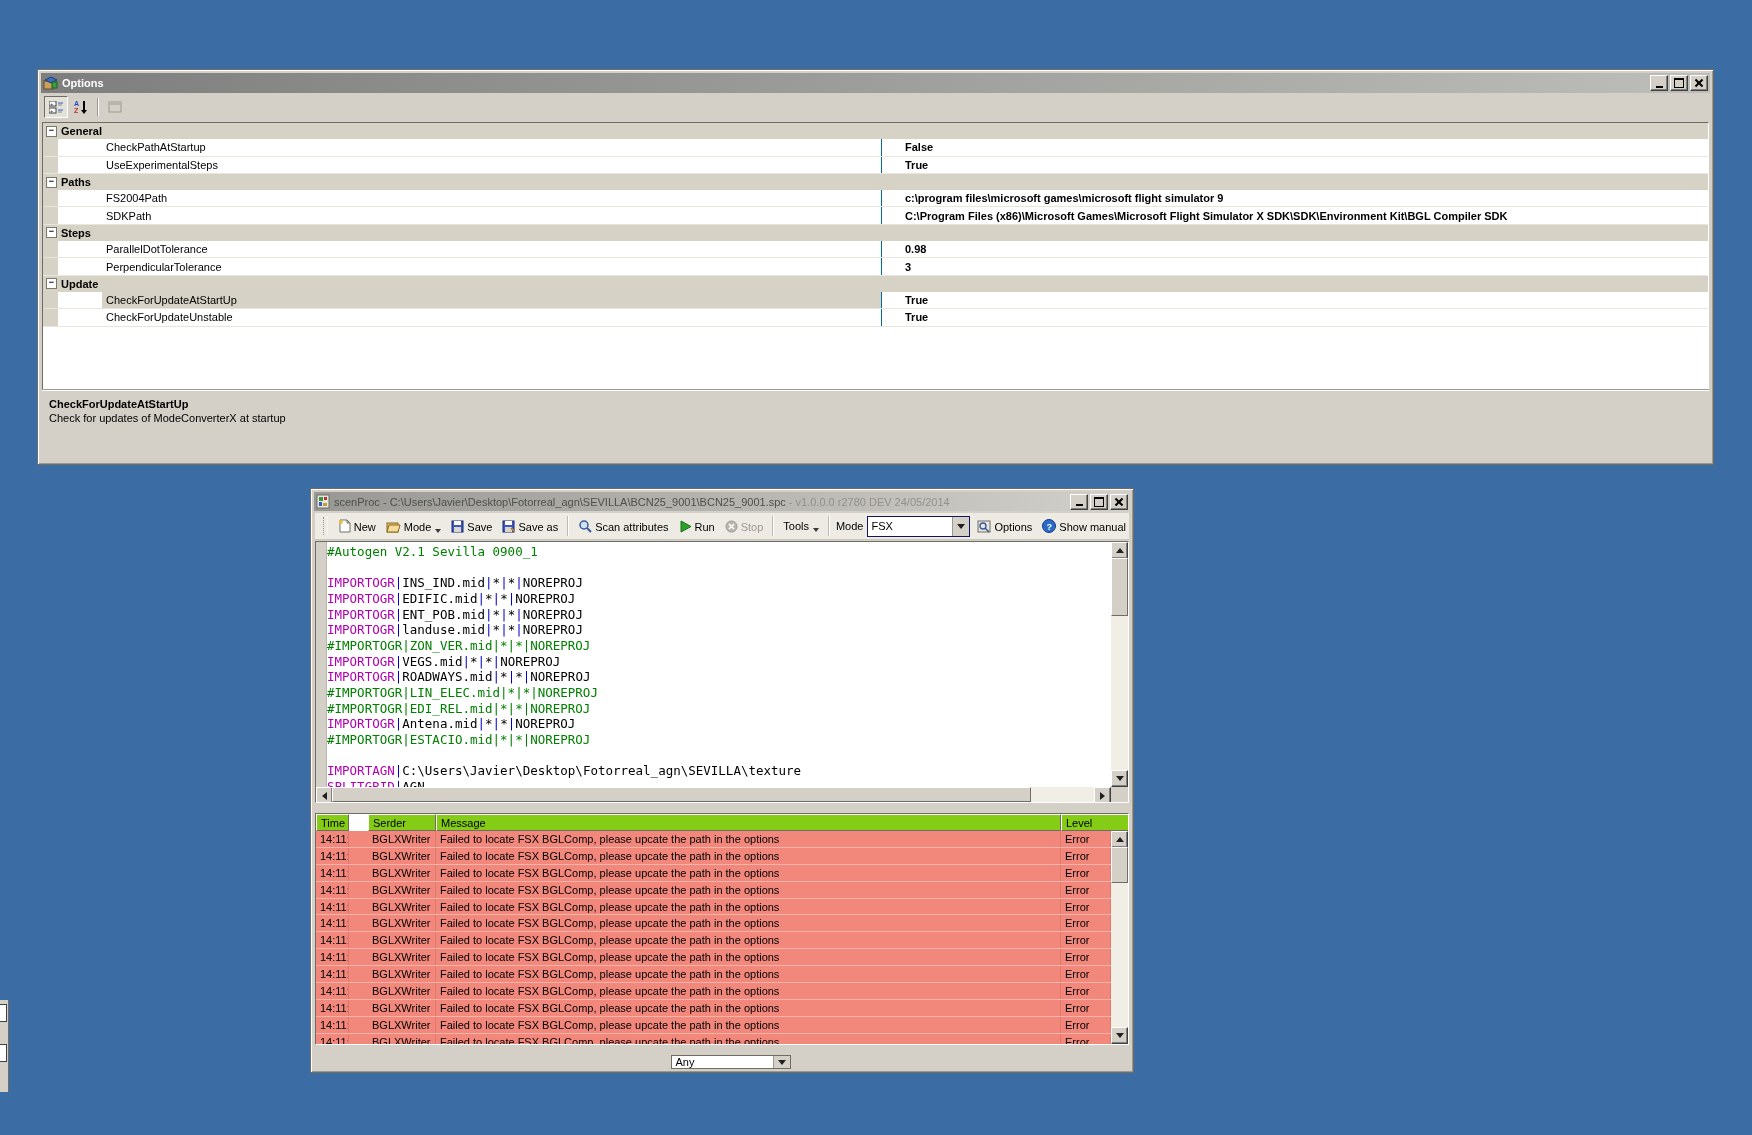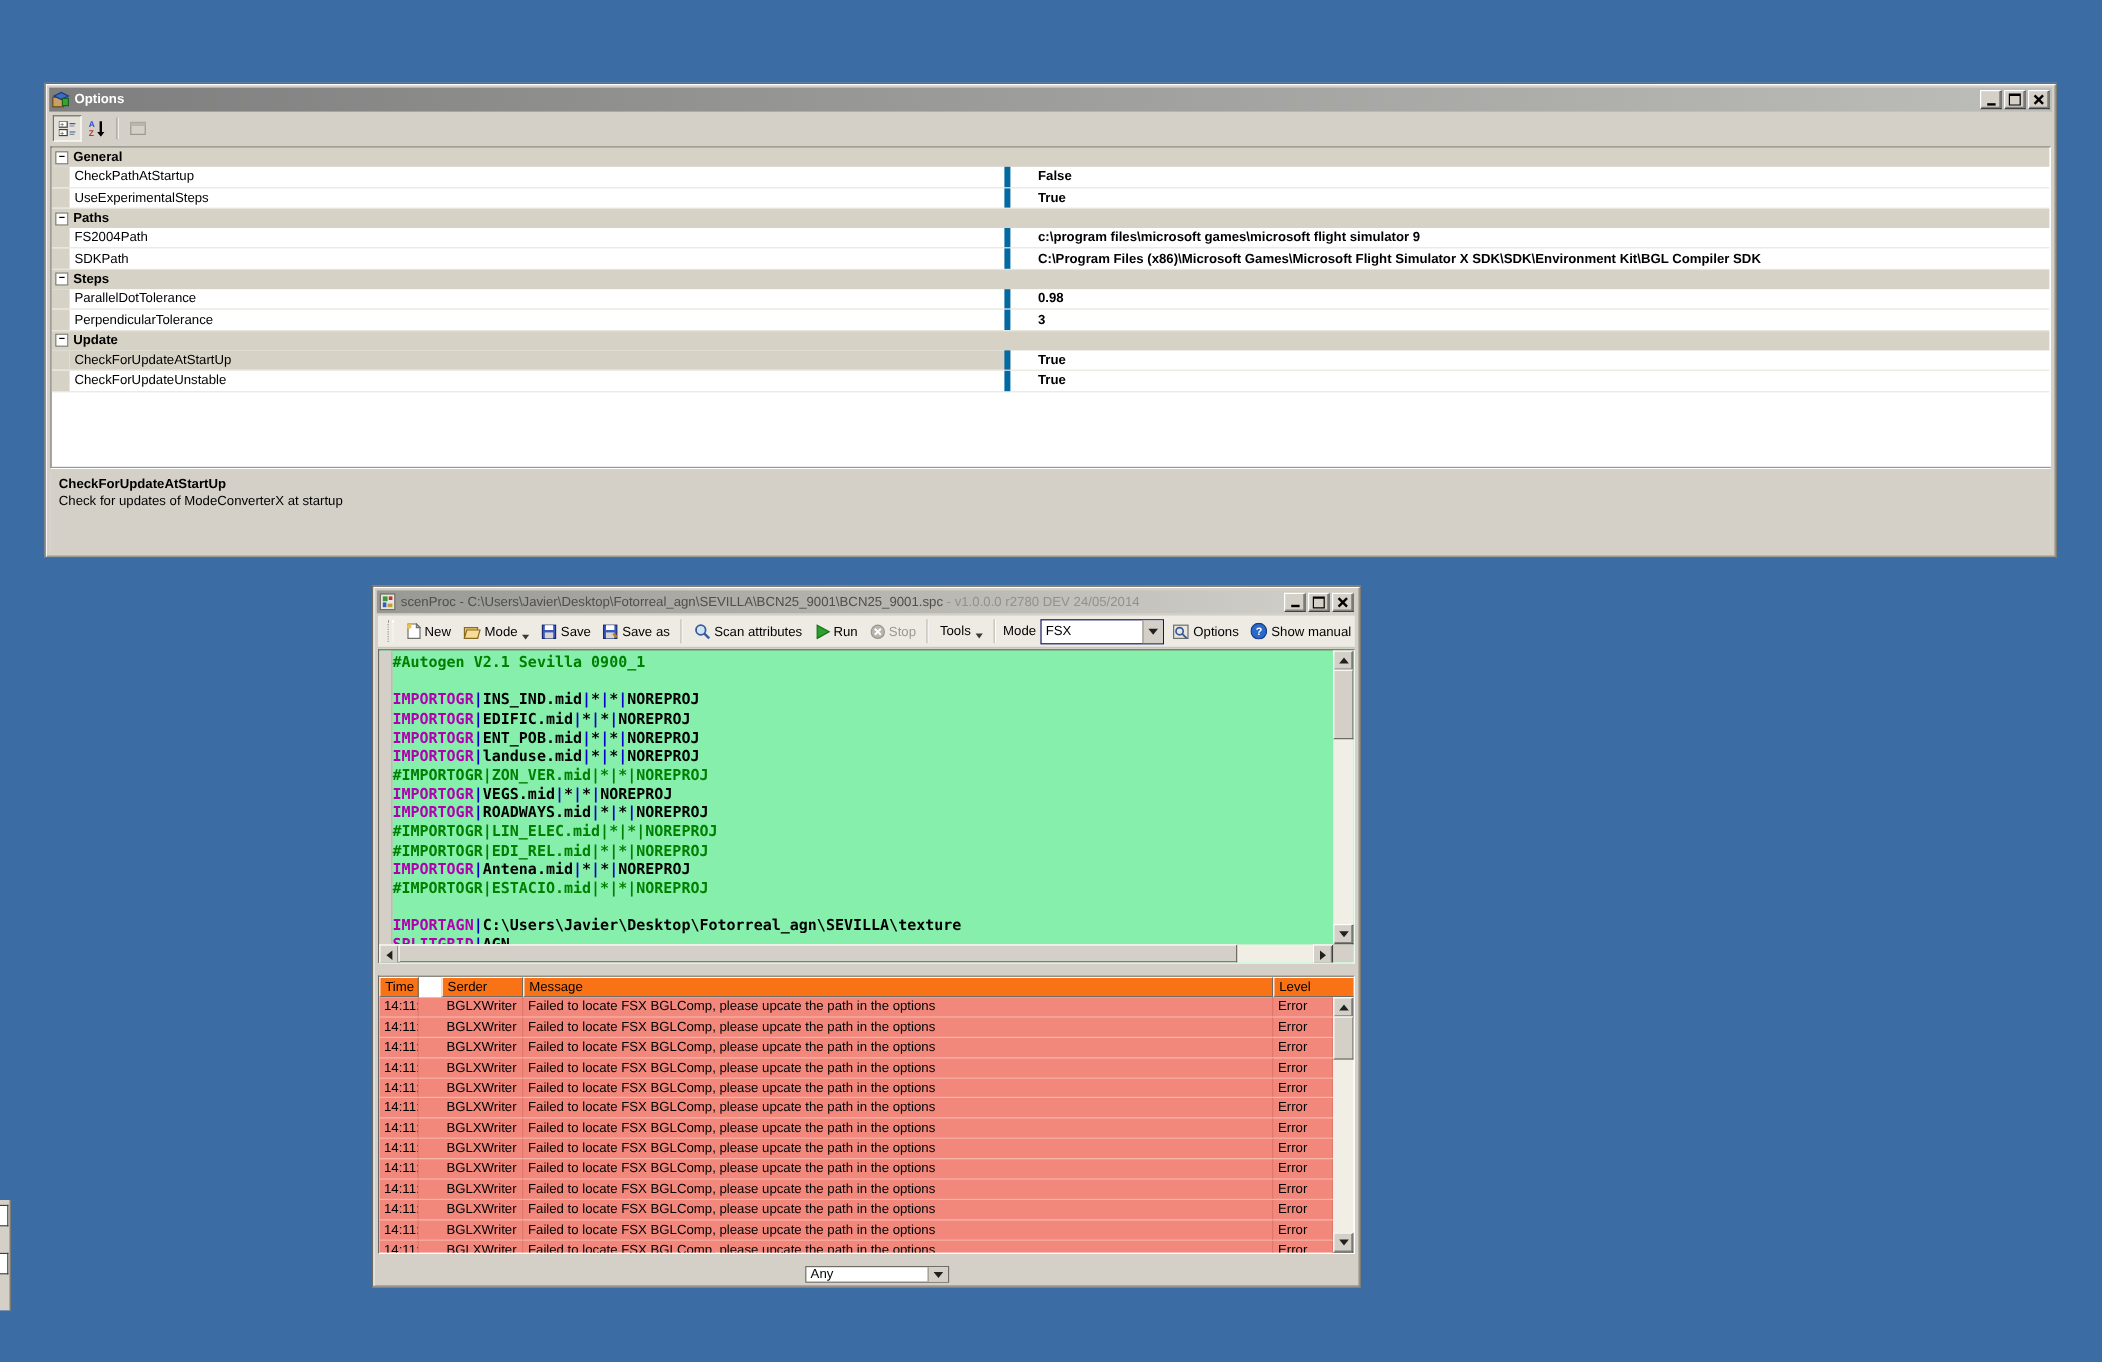--- a/index.html
+++ b/index.html
@@ -37,8 +37,8 @@
             margin:0 4px 0 3px;color:#000;}
   .pg-row{display:flex;height:16.3px;border-bottom:1px solid #E7E5DC;}
   .pg-strip{width:15px;background:#D6D2C6;flex:0 0 15px;}
-  .pg-name{flex:0 0 775px;padding-left:4px;display:flex;align-items:center;border-right:5px solid #0369a1;
-           color:#000;overflow:hidden;white-space:nowrap;}
+  .pg-name{flex:0 0 775px;padding-left:4px;display:flex;align-items:center;border-right:1px solid #0369a1;
+           color:#000;overflow:hidden;white-space:nowrap;margin-left:44px;}
   .pg-name.sel{background:#D6D2C6;}
   .pg-val{flex:1;padding-left:5px;display:flex;align-items:center;font-weight:bold;color:#000;
           overflow:hidden;white-space:nowrap;margin-left:18px;}

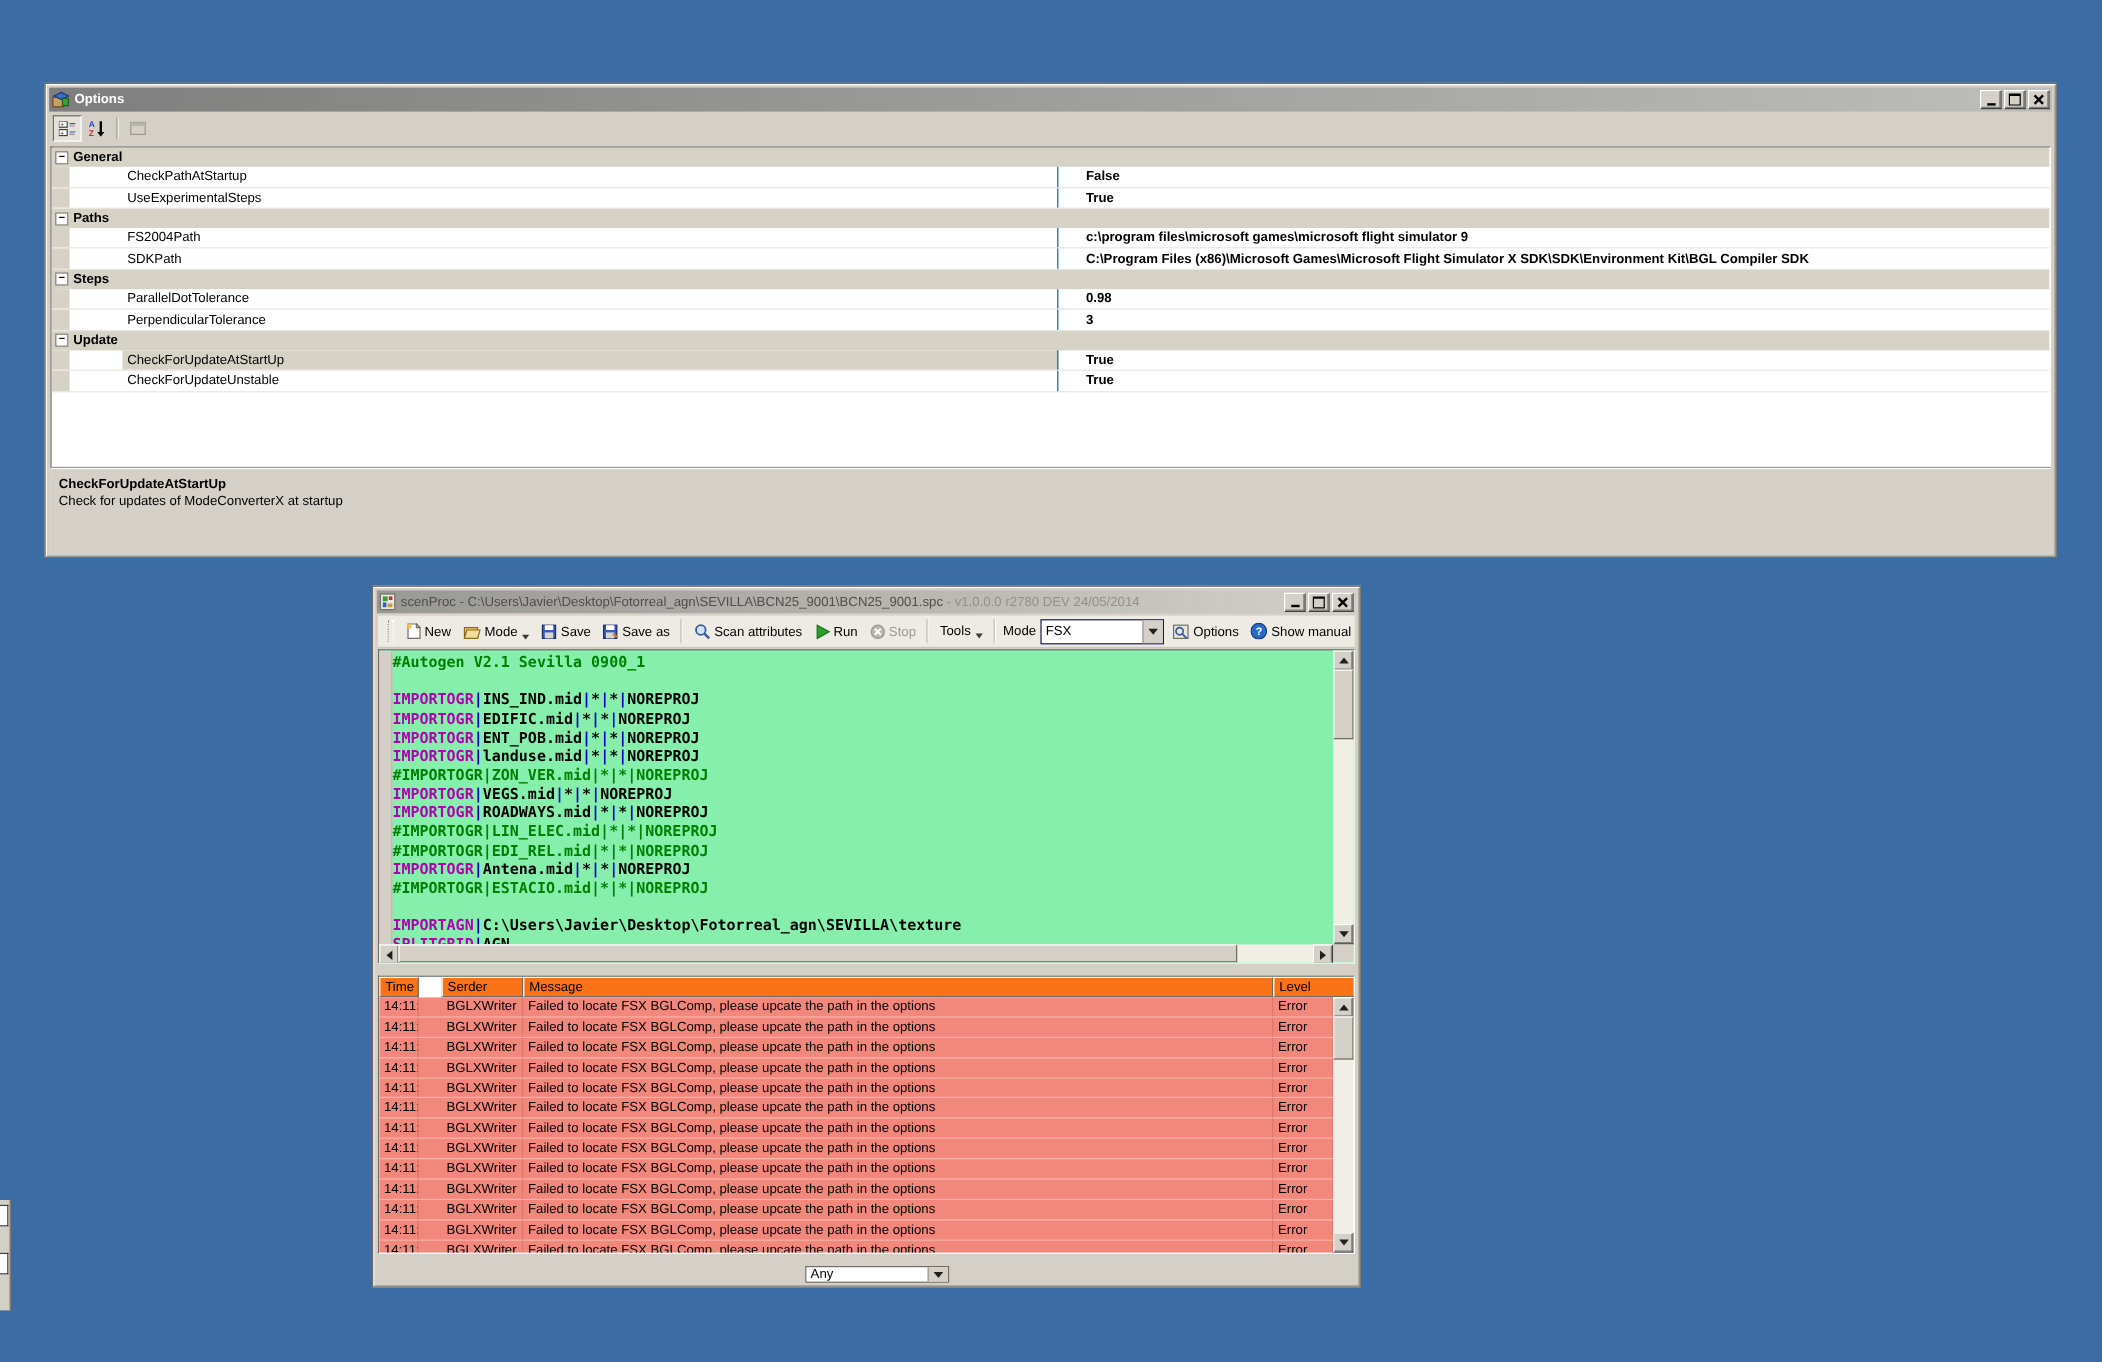--- a/index.html
+++ b/index.html
@@ -58,8 +58,8 @@
   #mode-combo .val{flex:1;padding-left:3px;font-size:11px;}
   .combo-btn{width:16px;height:100%;background:#D4D0C8;border-left:1px solid #9B998F;display:flex;align-items:center;justify-content:center;}
 
-  #editor{position:absolute;left:4px;right:4px;top:52px;height:260px;background:#86efac;
-          border:1px solid;border-color:#6E6C64 #FFF #FFF #6E6C64;overflow:hidden;font-weight:bold;}
+  #editor{position:absolute;left:4px;right:4px;top:52px;height:260px;background:#ffffff;
+          border:1px solid;border-color:#6E6C64 #FFF #FFF #6E6C64;overflow:hidden;}
   #ed-strip{position:absolute;left:0;top:0;bottom:15px;width:10px;background:#D4D0C8;border-right:1px solid #b9b6ac;}
   #code{position:absolute;left:11px;top:2px;right:17px;bottom:15px;overflow:hidden;
         font-family:"DejaVu Sans Mono","Liberation Mono",monospace;font-size:12.5px;line-height:15.67px;white-space:pre;}

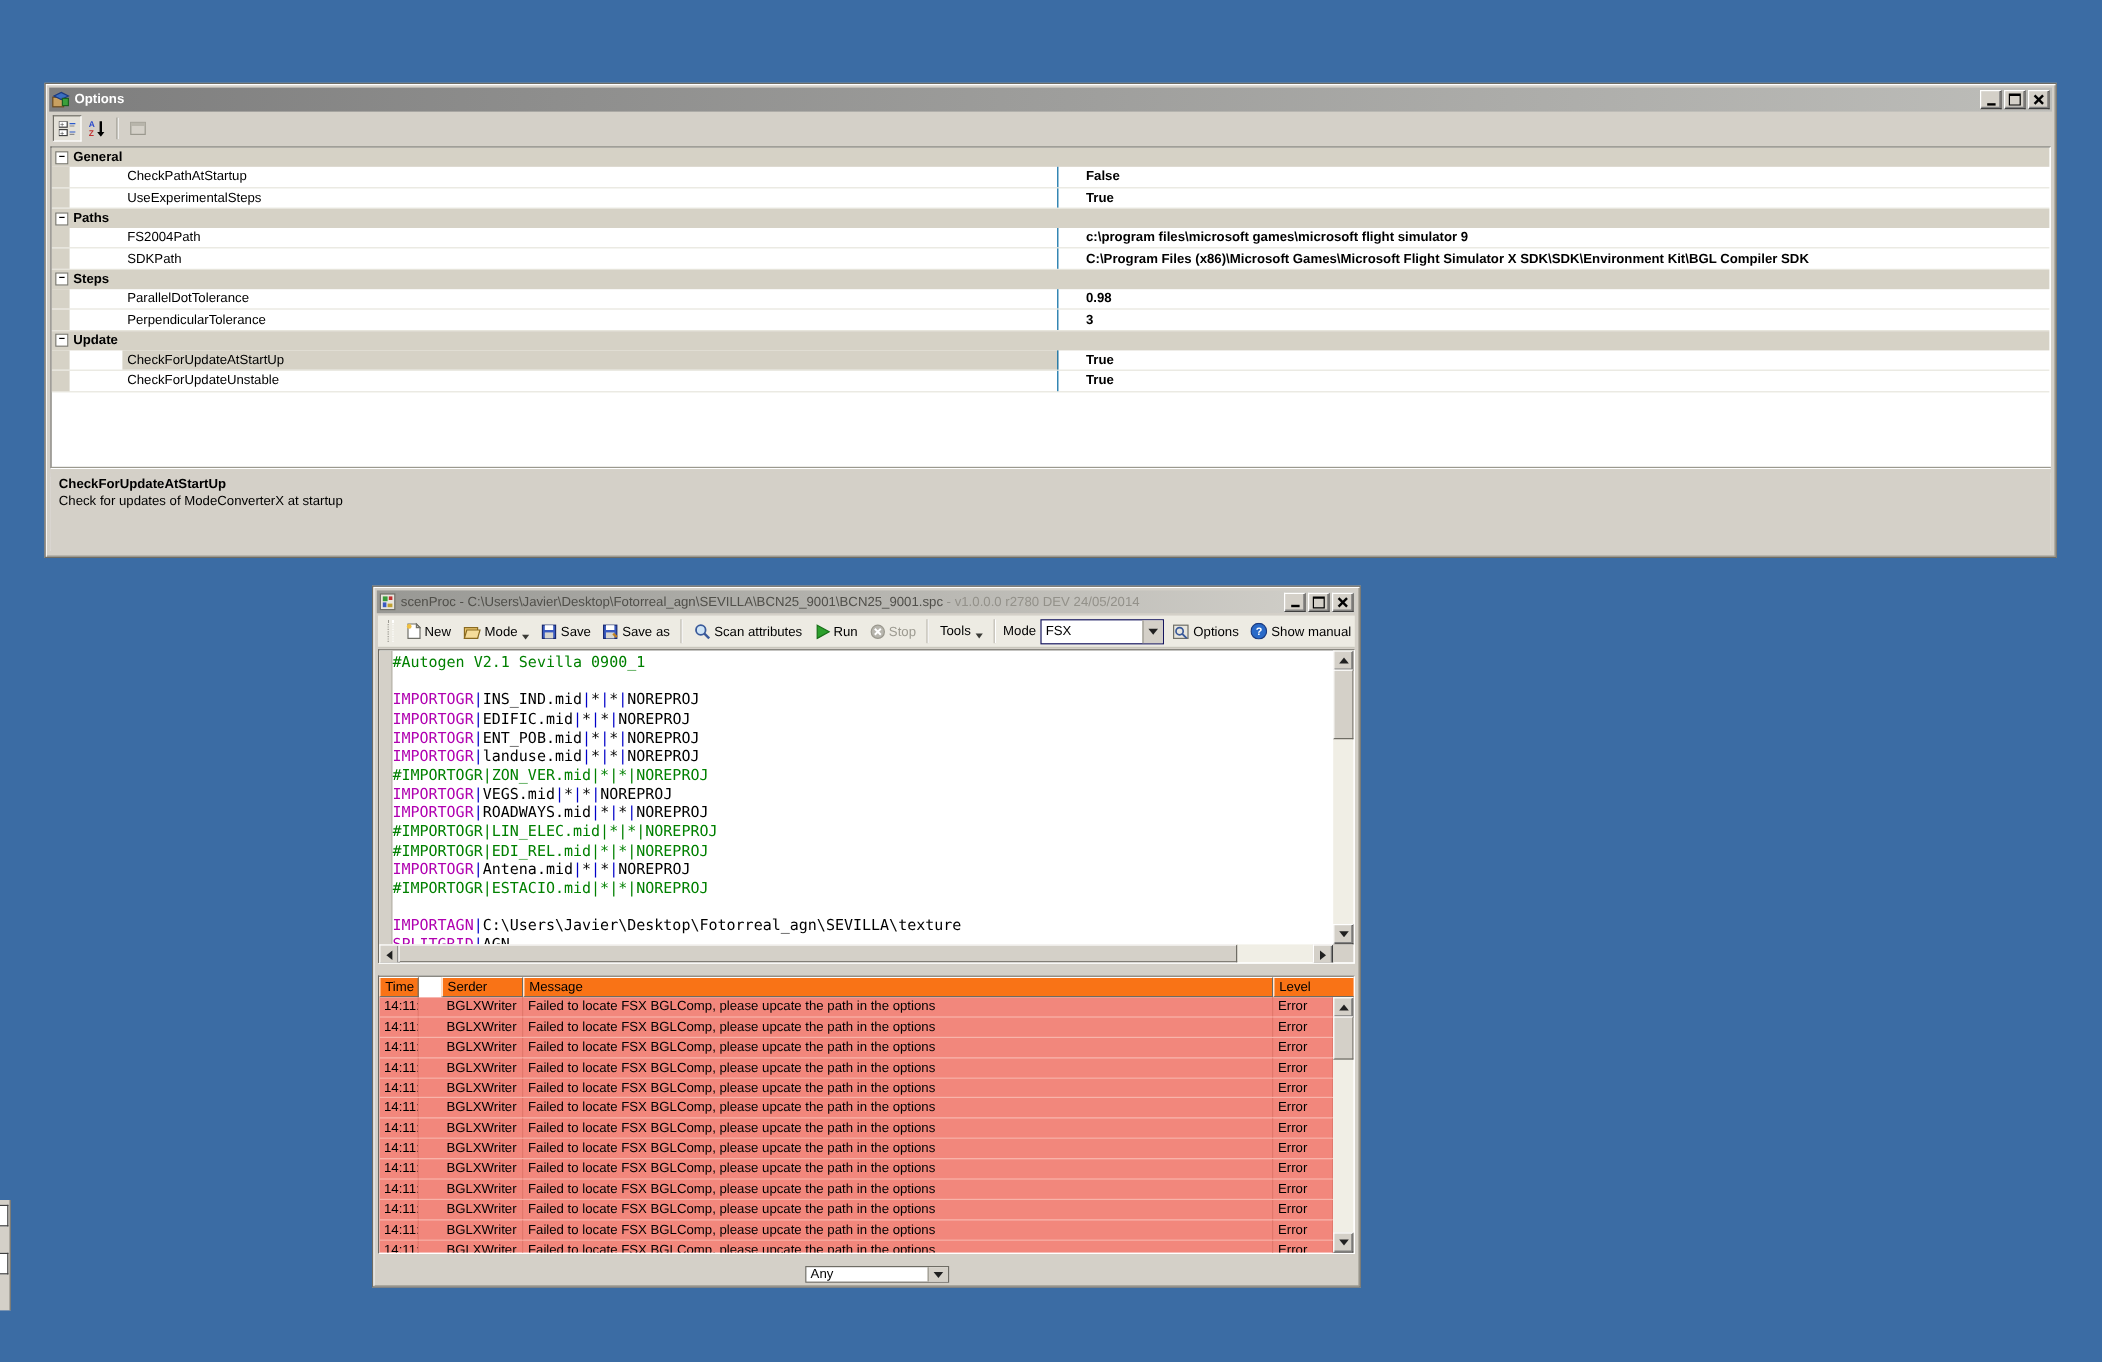--- a/index.html
+++ b/index.html
@@ -77,7 +77,7 @@
   #log{position:absolute;left:4px;right:4px;top:324px;height:230px;background:#fff;overflow:hidden;
        border:1px solid;border-color:#6E6C64 #FFF #FFF #6E6C64;font-size:11px;}
   #log-head{display:flex;height:17px;}
-  .lh-cell{background:#f97316;border:1px solid;border-color:#FFF #6E6C64 #6E6C64 #FFF;display:flex;
+  .lh-cell{background:#84cc16;border:1px solid;border-color:#FFF #6E6C64 #6E6C64 #FFF;display:flex;
            align-items:center;padding-left:4px;color:#000;box-sizing:border-box;}
   .col-time{flex:0 0 33px;}
   .col-sender{flex:0 0 68px;margin-left:19px;}

